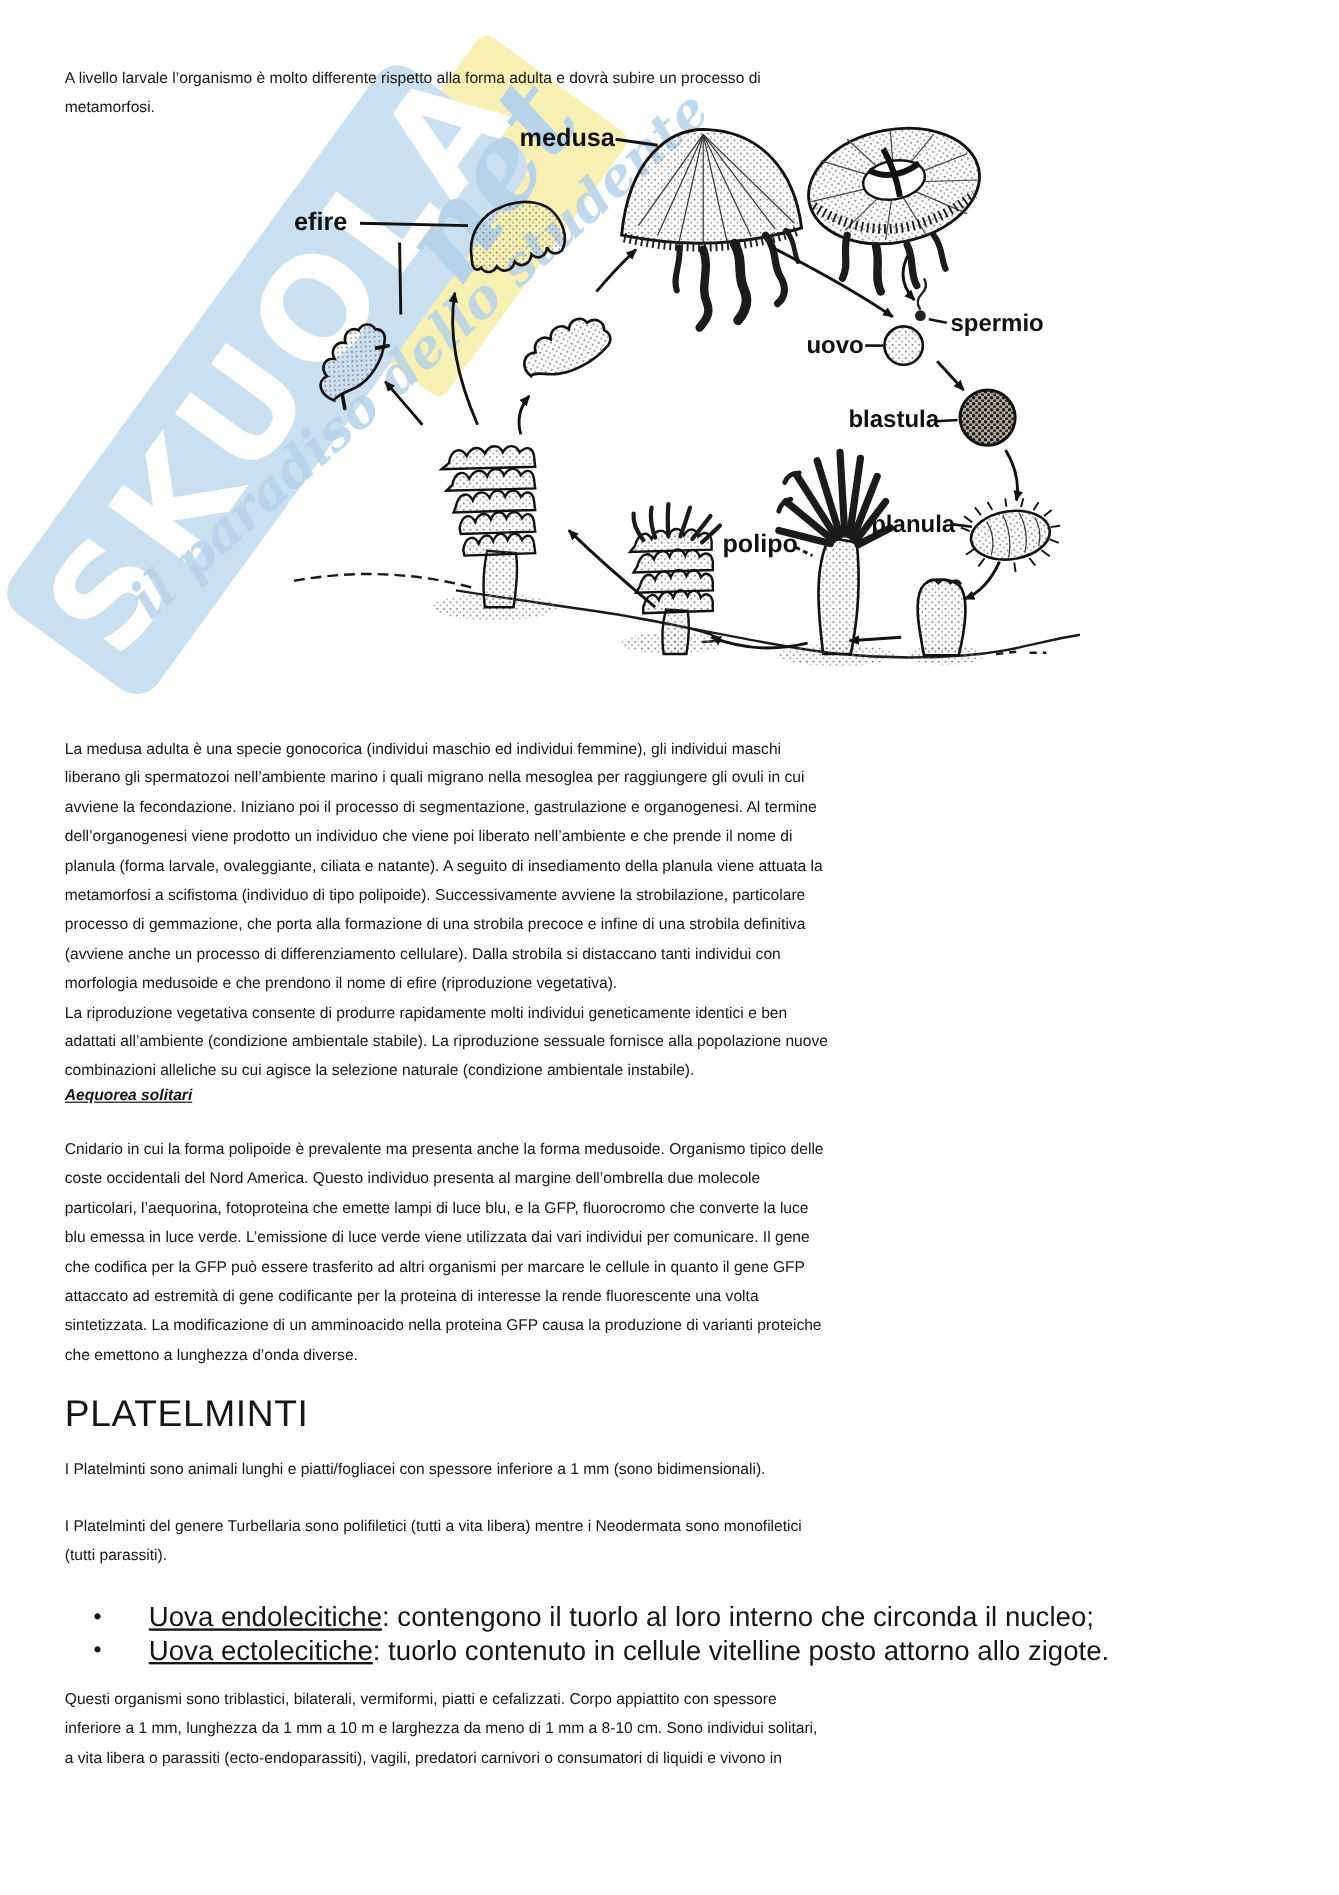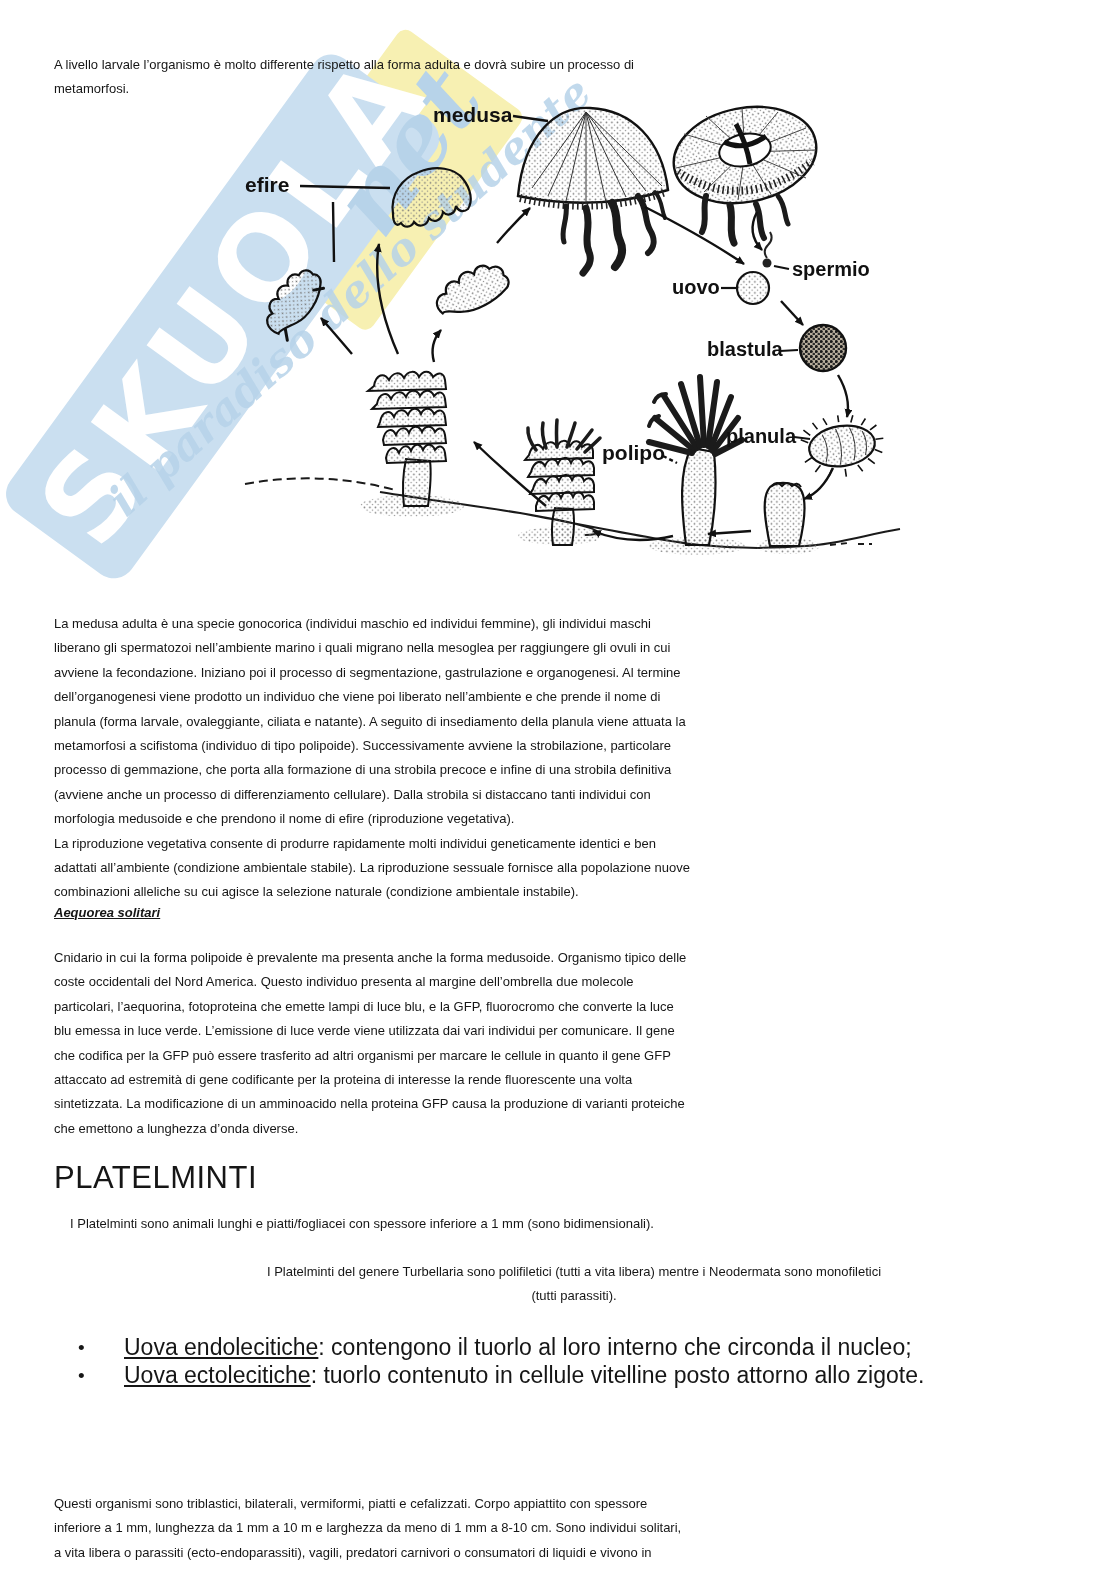--- a/index.html
+++ b/index.html
@@ -61,7 +61,7 @@
   #h-aequorea{top:901px;font-style:italic;text-decoration:underline;}
   #p-cnidario{top:946px;}
   #h-platelminti{top:1160px;font-size:31px;line-height:36px;font-weight:400;letter-spacing:.5px;}
-  #p-flat1{top:1212px;margin-left:16px;}
+  #p-flat1{top:1212px;}
   #p-flat2{top:1260px;text-align:center;}
   #p-flat3{top:1308px;}
   #p-final{top:1492px;}

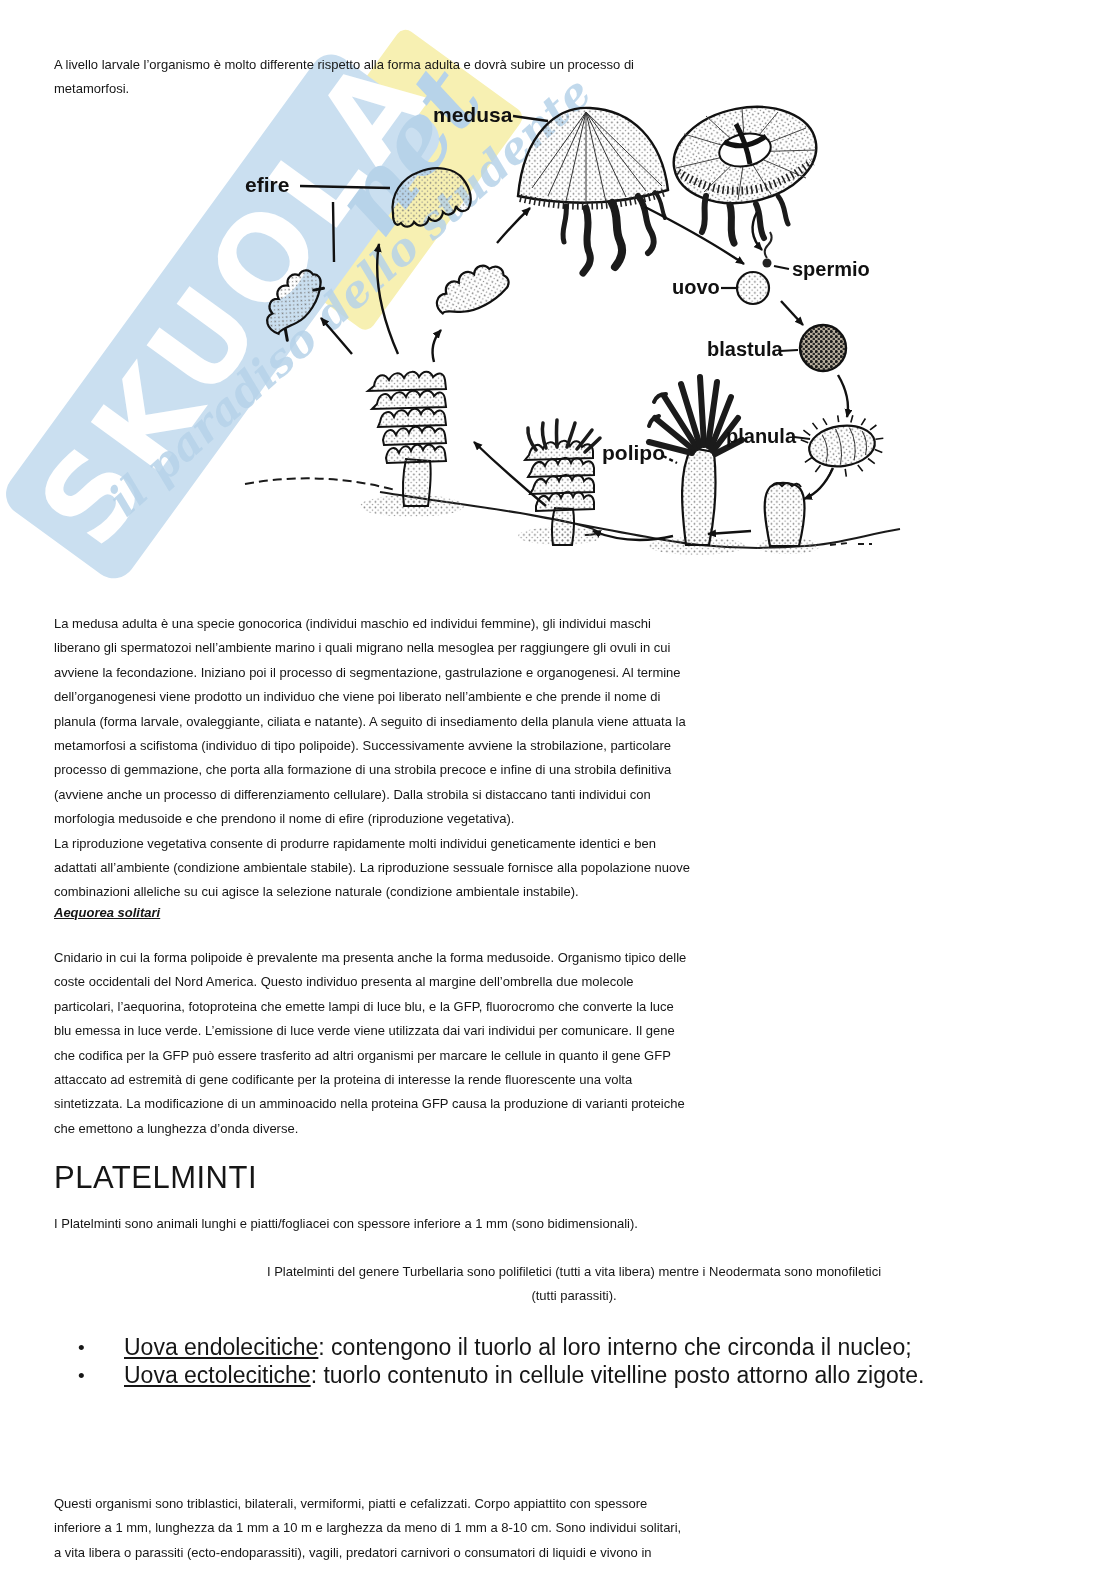--- a/index.html
+++ b/index.html
@@ -62,7 +62,7 @@
   #p-cnidario{top:946px;}
   #h-platelminti{top:1160px;font-size:31px;line-height:36px;font-weight:400;letter-spacing:.5px;}
   #p-flat1{top:1212px;}
-  #p-flat2{top:1260px;text-align:center;}
+  #p-flat2{top:1260px;}
   #p-flat3{top:1308px;}
   #p-final{top:1492px;}
   ul.bullets{

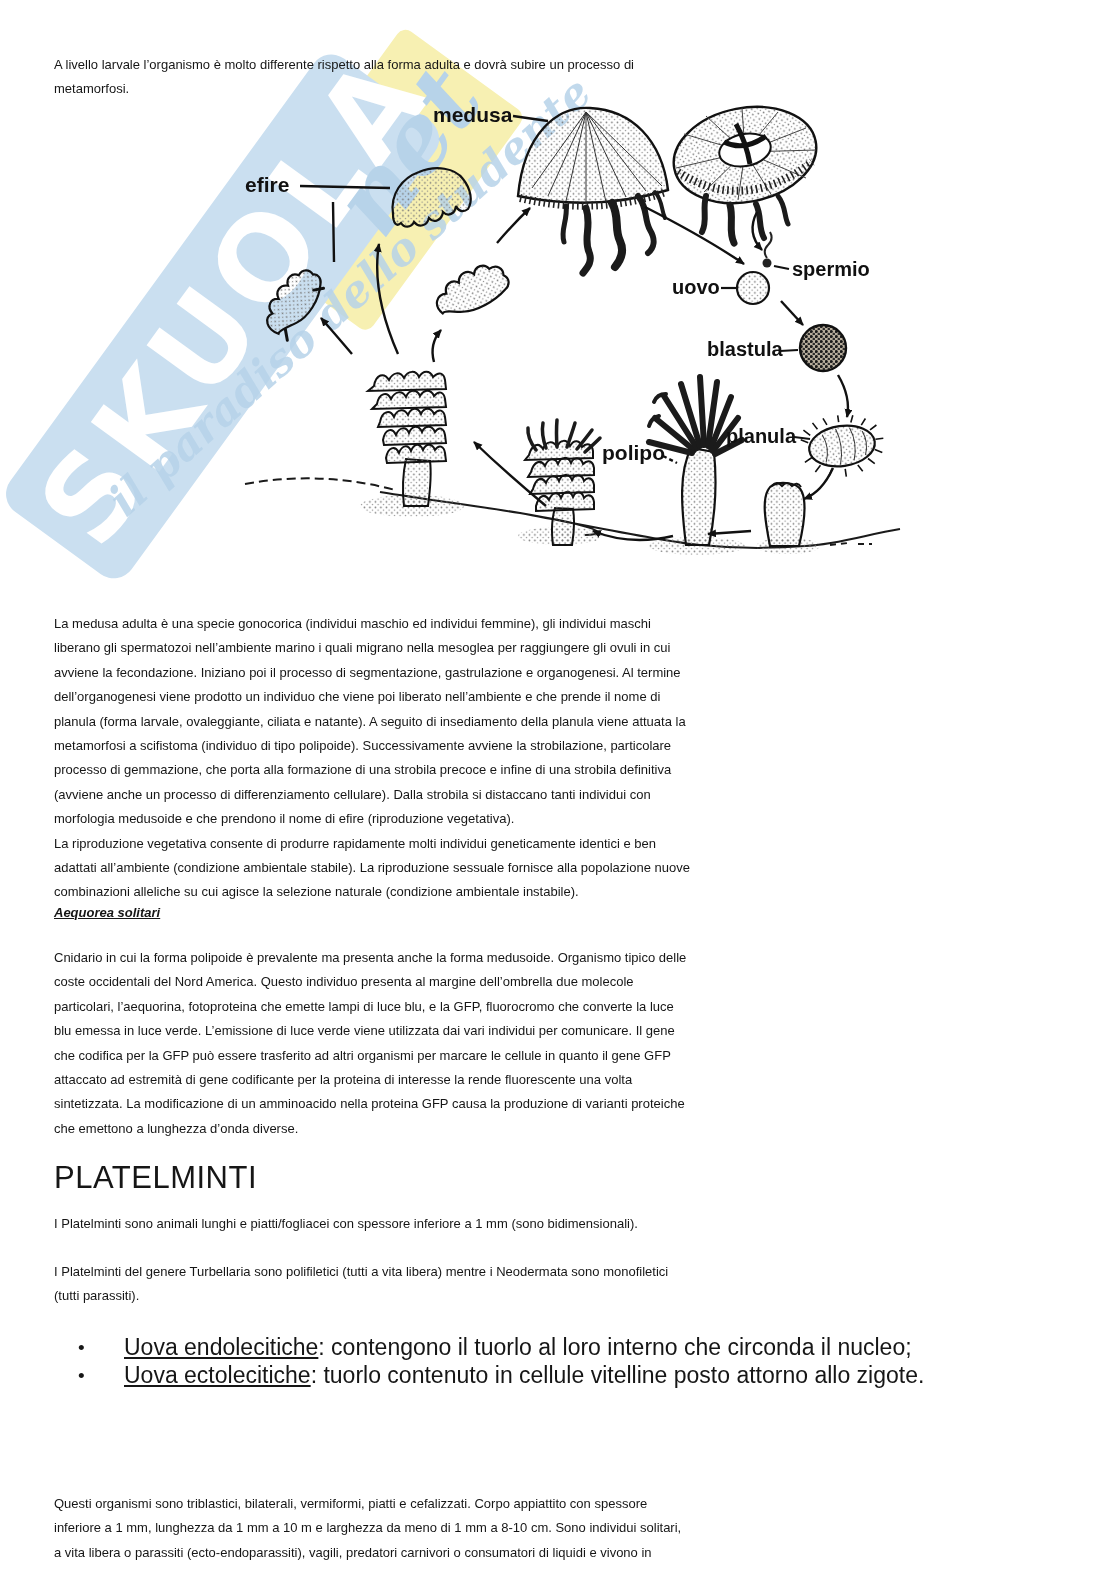--- a/index.html
+++ b/index.html
@@ -64,7 +64,7 @@
   #p-flat1{top:1212px;}
   #p-flat2{top:1260px;}
   #p-flat3{top:1308px;}
-  #p-final{top:1492px;}
+  #p-final{top:1404px;}
   ul.bullets{
     position:absolute;left:54px;top:1334px;width:1040px;z-index:2;
     margin:0;padding:0;list-style:none;font-size:23px;line-height:27.5px;

